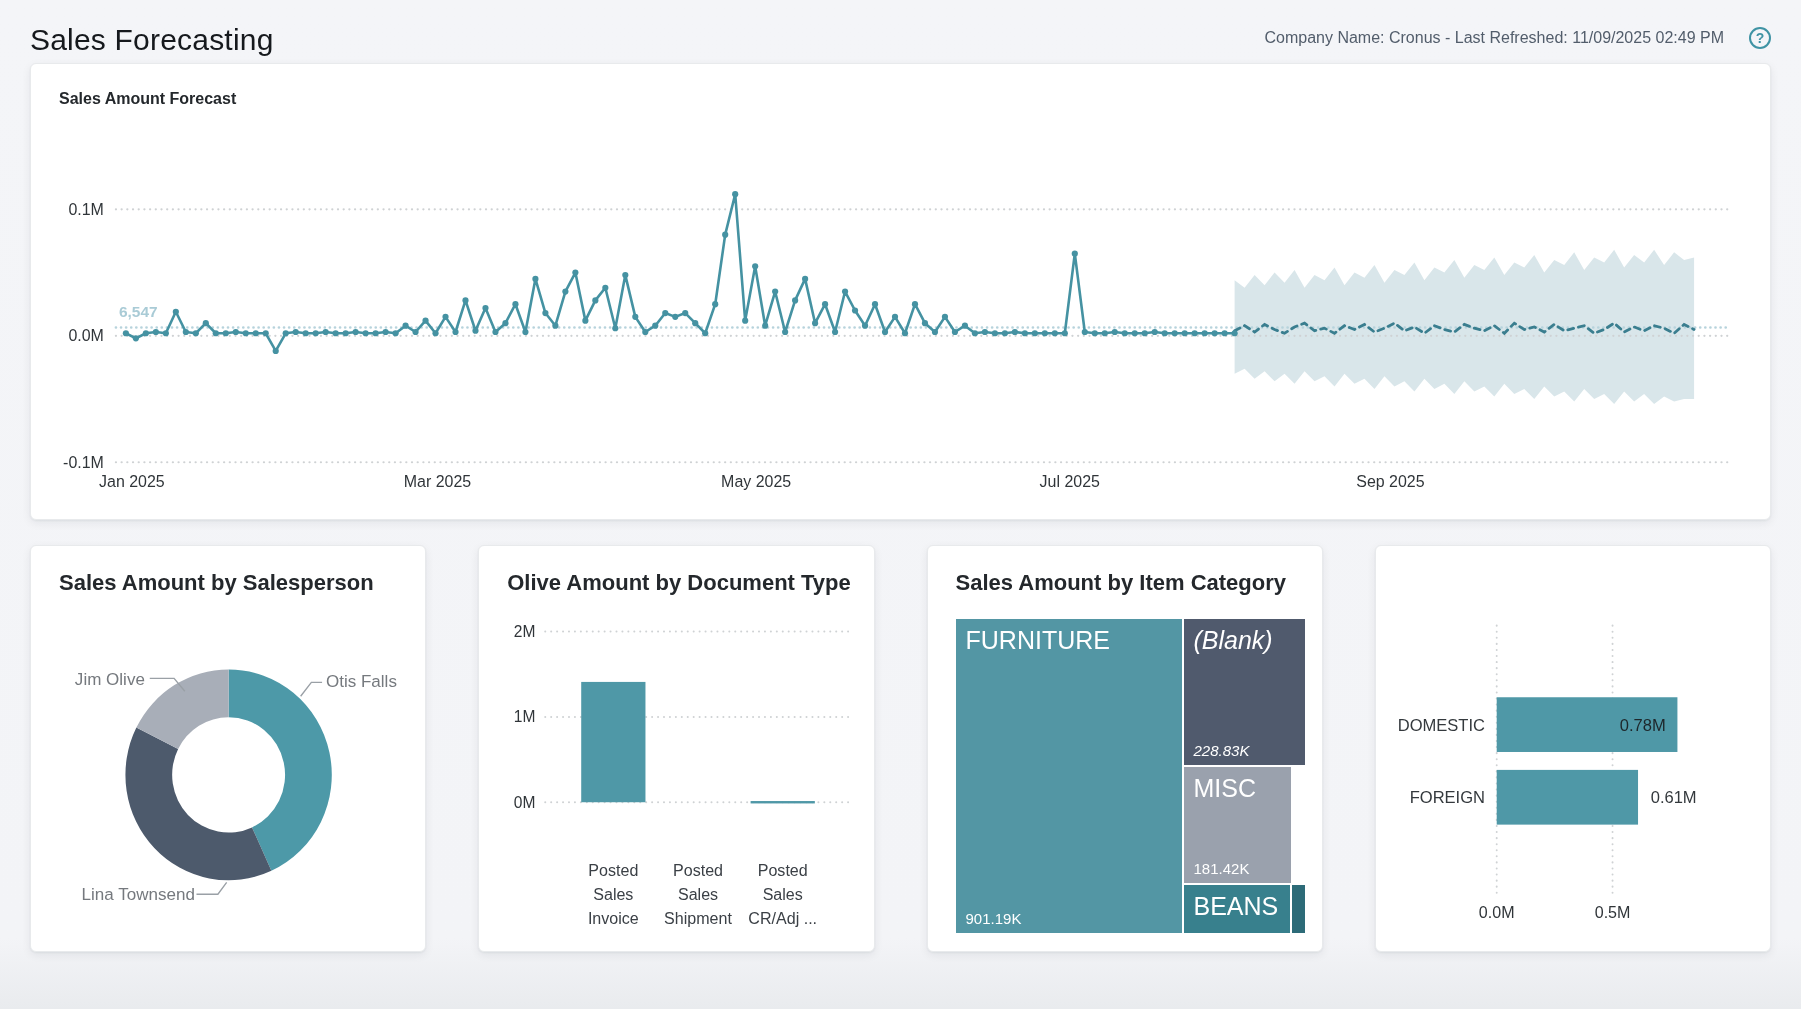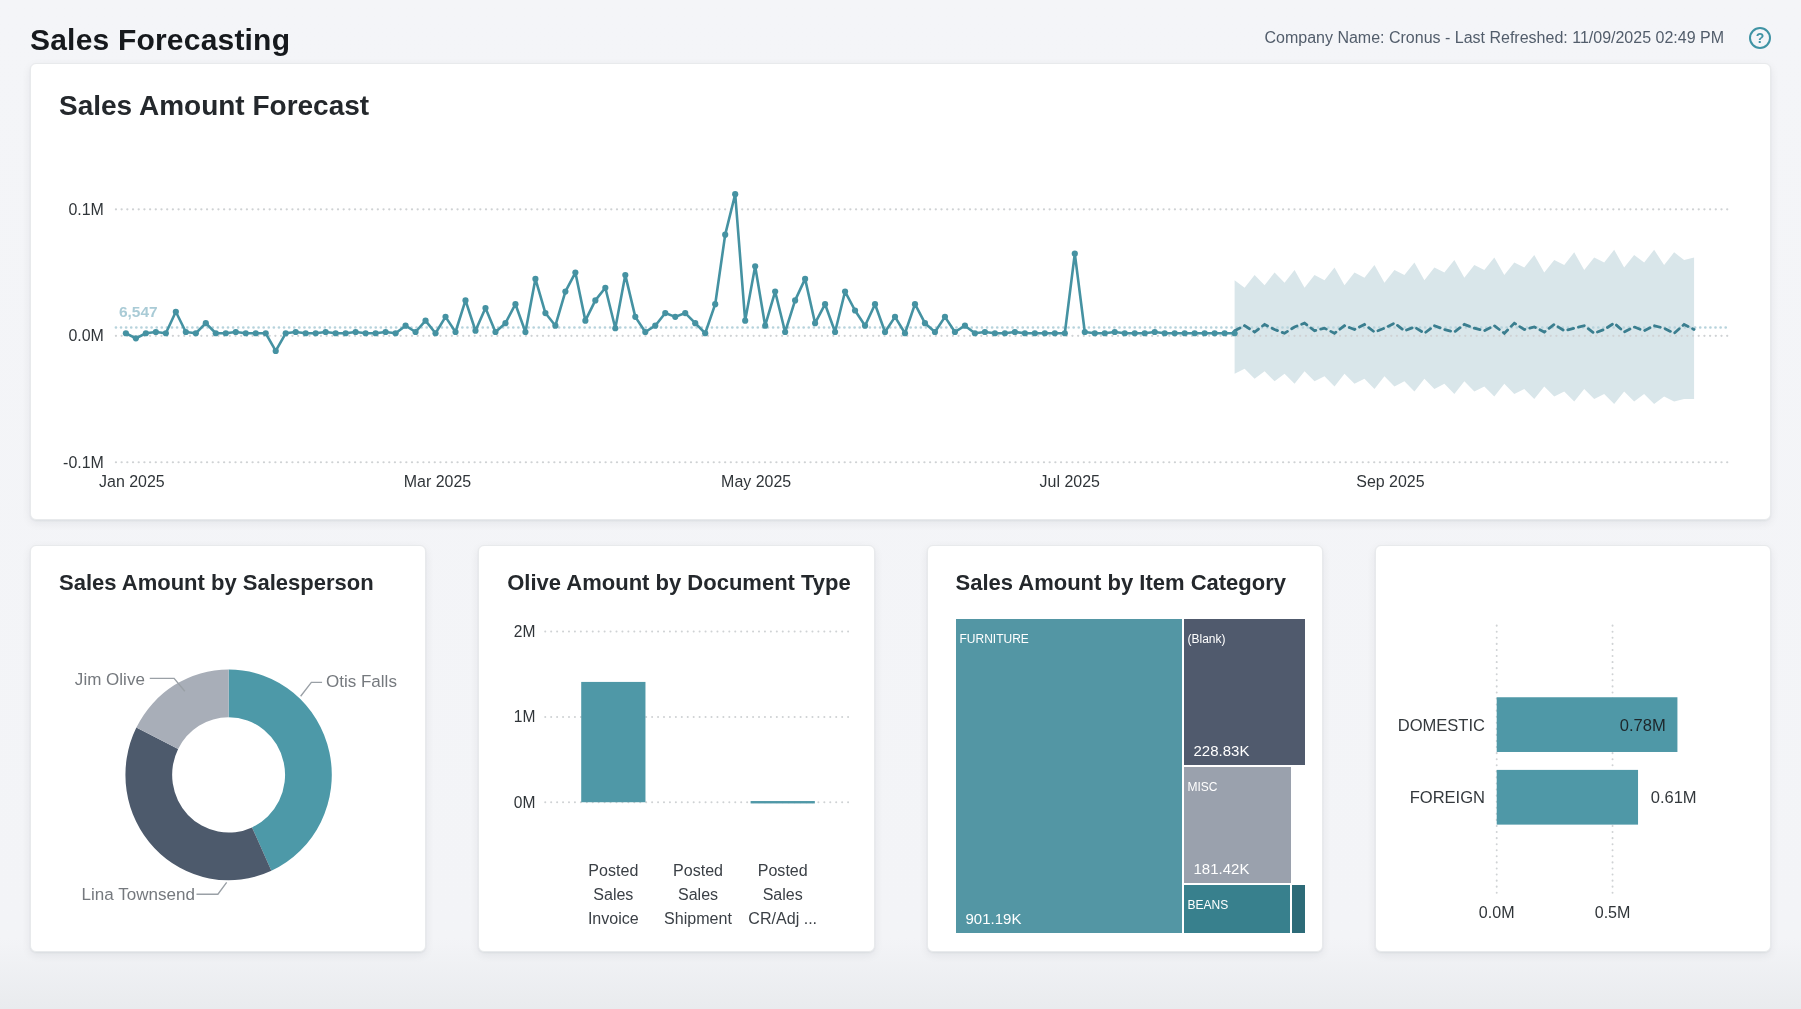--- a/index.html
+++ b/index.html
@@ -11,7 +11,7 @@
   }
   .page { padding:0 30px; }
   header { height:63px; display:flex; justify-content:space-between; align-items:center; }
-  h1 { font-size:30px; font-weight:700; color:#16191d; letter-spacing:.2px; margin-top:16px; }
+  h1 { font-size:30px; font-weight:400; color:#16191d; letter-spacing:.2px; margin-top:16px; }
   .meta { display:flex; align-items:center; gap:25px; margin-top:12px; }
   .meta-text { font-size:16px; color:#525d6b; }
   .help {

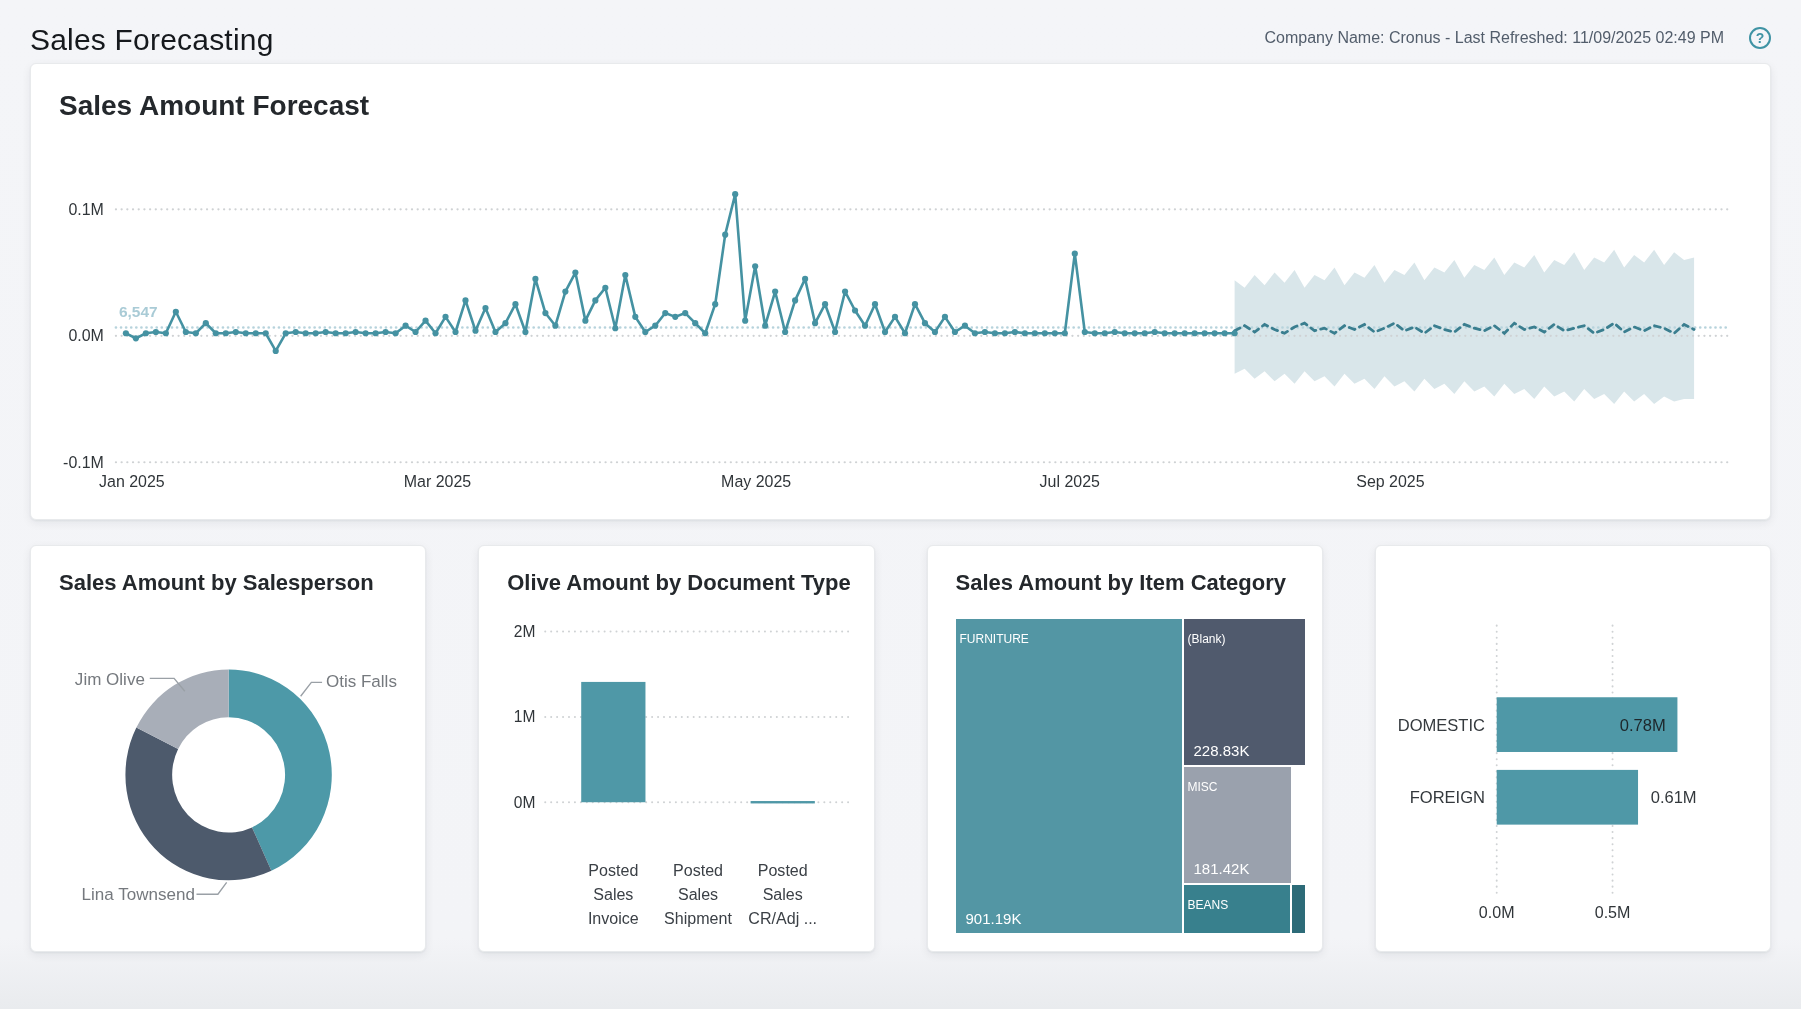--- a/index.html
+++ b/index.html
@@ -26,7 +26,7 @@
   }
   .forecast-card { height:457px; }
   .card h2 { position:absolute; left:28px; top:24px; font-size:22px; font-weight:700; color:#24282c; z-index:2; }
-  .forecast-card h2 { font-size:28px; top:26px; }
+  .forecast-card h2 { font-size:16px; top:26px; }
   .row { display:flex; gap:52px; margin-top:25px;align-items:center; }
   .row .card { flex:1 1 0; height:407px; }
   .chart-svg { position:absolute; inset:0; width:100%; height:100%; }

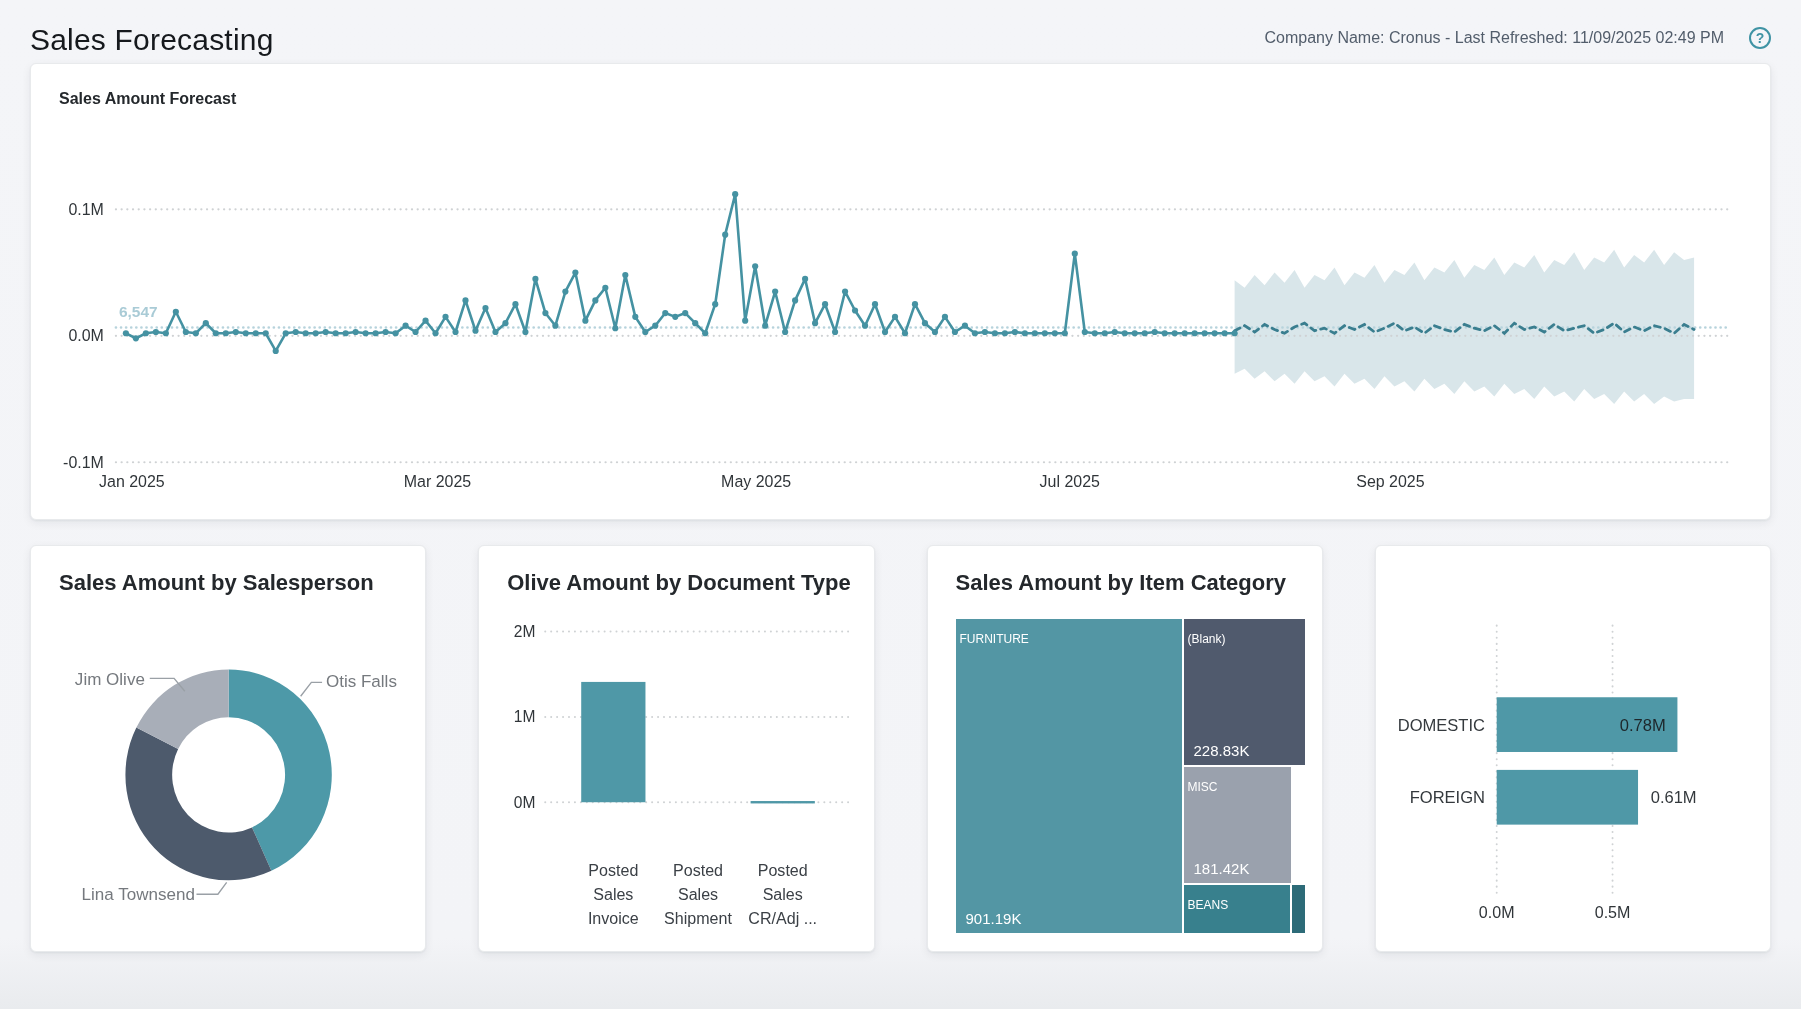--- a/index.html
+++ b/index.html
@@ -32,7 +32,7 @@
   .chart-svg { position:absolute; inset:0; width:100%; height:100%; }
   .treemap { position:absolute; left:28px; top:73px; width:349px; height:314px; }
   .tm-tile { position:absolute; cursor:pointer; }
-  .tm-name { position:absolute; left:4px; top:7px; color:#fff; font-size:12px; white-space:nowrap;margin-top:6px; }
+  .tm-name { position:absolute; left:10px; top:7px; color:#fff; font-size:25px; white-space:nowrap; }
   .tm-val  { position:absolute; left:10px; bottom:6px; color:#fff; font-size:15px; }
 </style>
 </head>

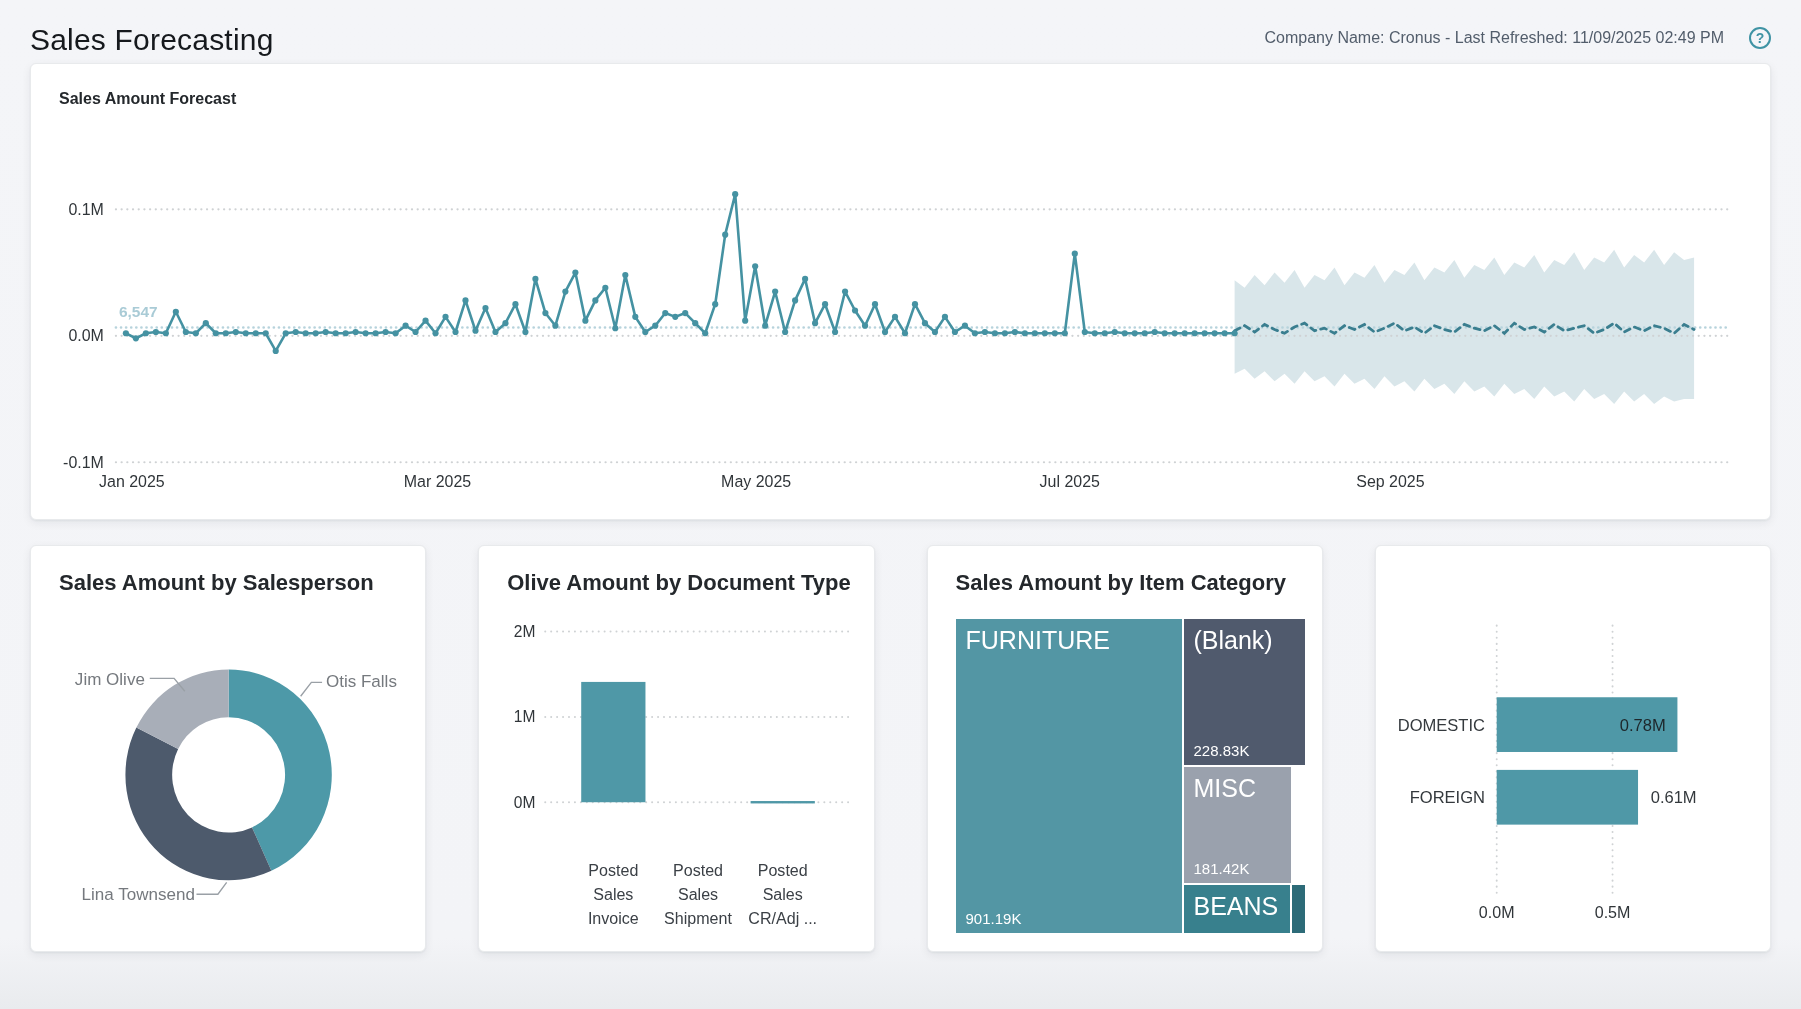--- a/index.html
+++ b/index.html
@@ -229,7 +229,7 @@
             <span class="tm-name">FURNITURE</span>
             <span class="tm-val">901.19K</span>
           </div>
-          <div class="tm-tile" style="left: 228px; top: 0px; width: 121px; height: 146px; background: rgb(80, 90, 109);">
+          <div class="tm-tile" style="left: 228px; top: 0px; width: 121px; height: 146px; background: rgb(80, 90, 109); font-style: italic;">
             <span class="tm-name">(Blank)</span>
             <span class="tm-val">228.83K</span>
           </div>

